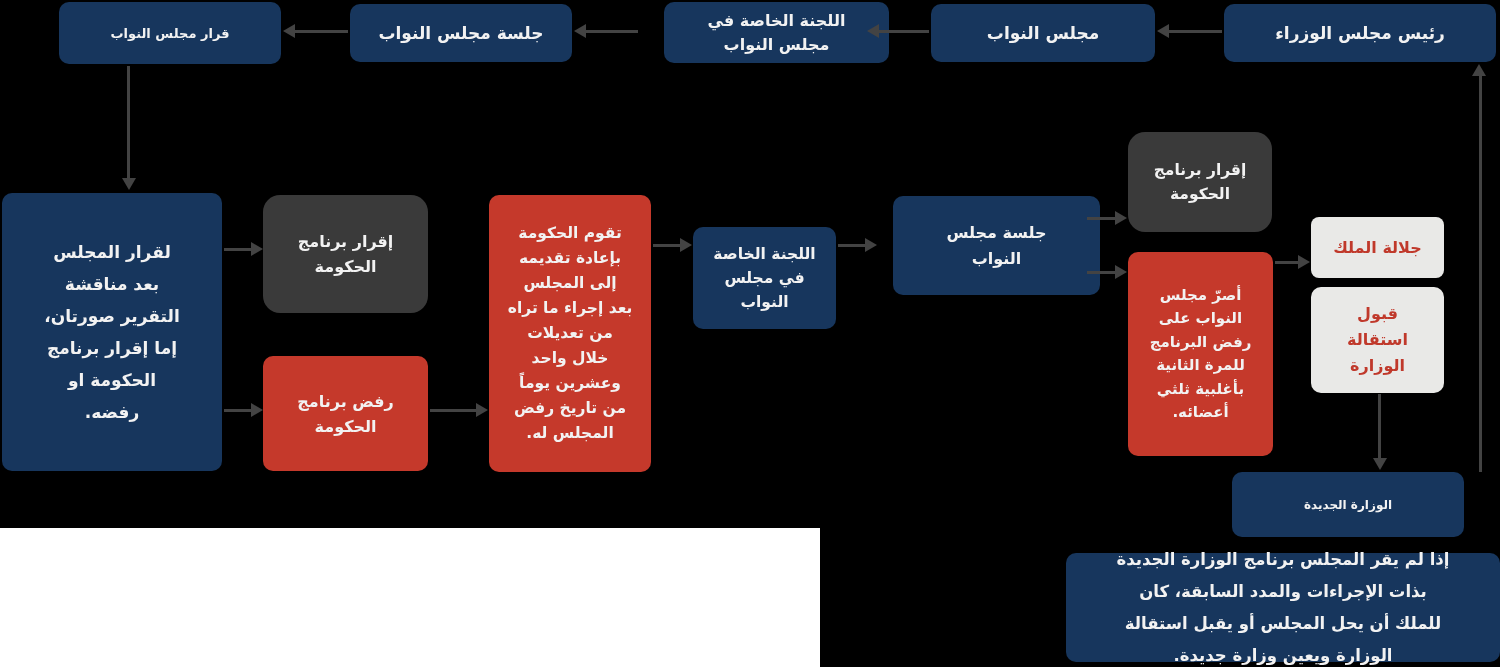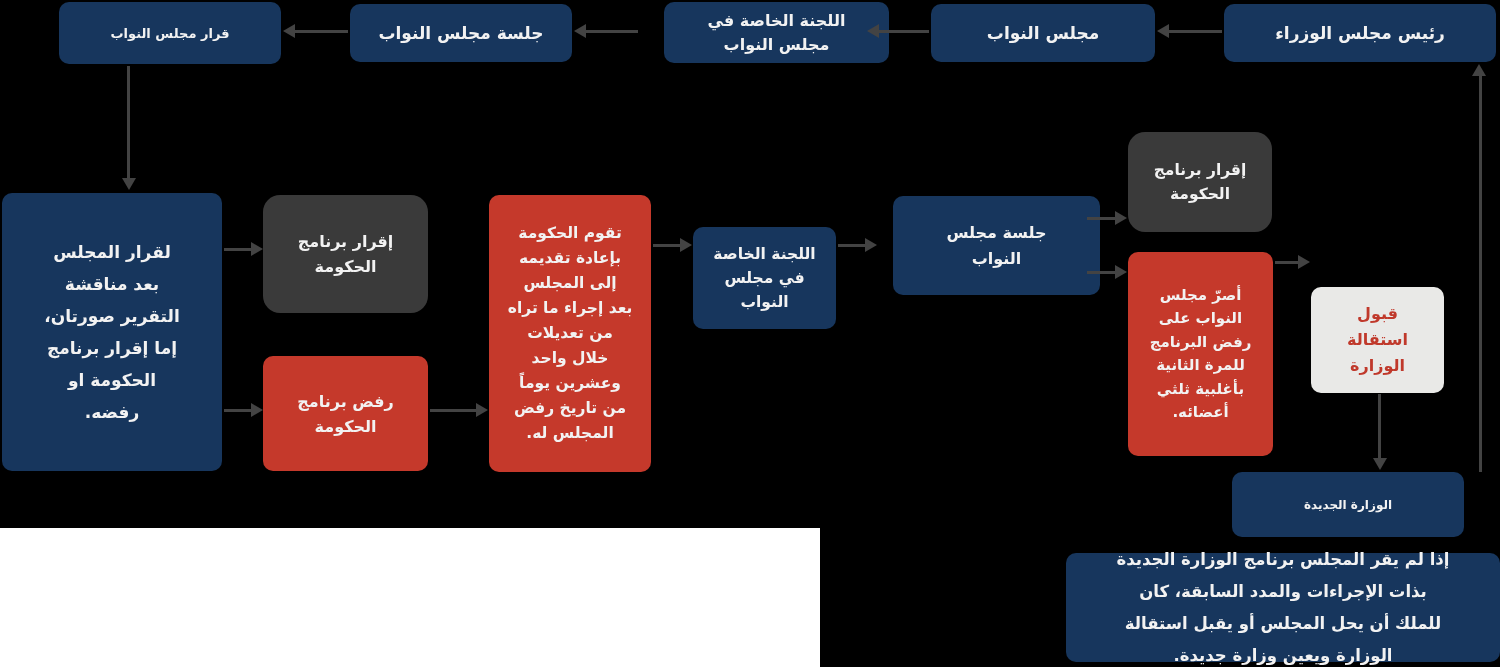--- a/index.html
+++ b/index.html
@@ -124,6 +124,9 @@
 بأغلبية ثلثي
 أعضائه.</span>
   </div>
+  <div class="node light" id="n-king">
+    <span class="lbl">جلالة الملك</span>
+  </div>
   <div class="node light" id="n-resignation">
     <span class="lbl">قبول
 استقالة

